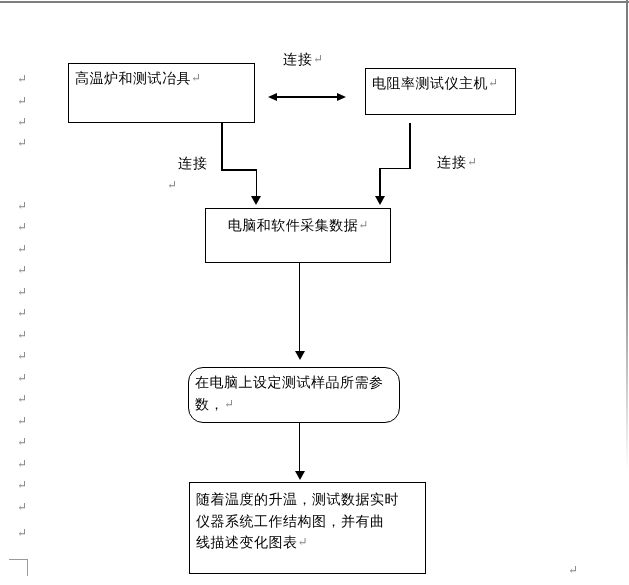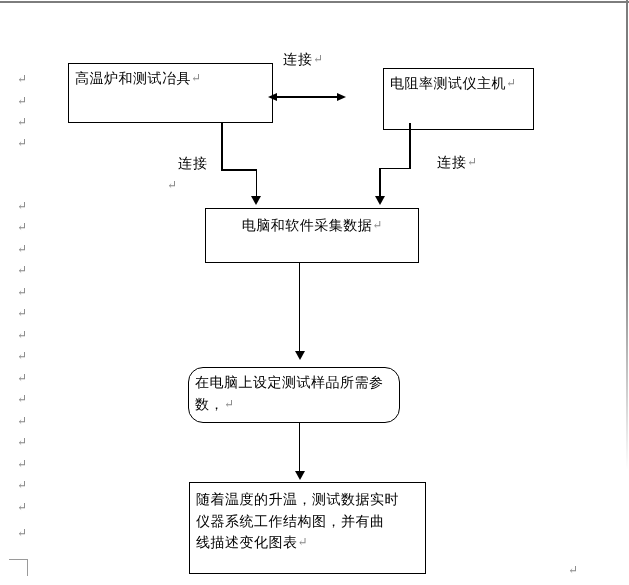--- a/index.html
+++ b/index.html
@@ -60,7 +60,7 @@
       <span class="mark" style="left: 17px; top: 527px;">↵</span>
     </div>
 
-  <div class="fbox" style="left:68px;top:63px;width:205px;height:60px;">
+  <div class="fbox" style="left:68px;top:63px;width:187px;height:60px;">
     <div class="pad"><span>高温炉和测试冶具</span><span class="pilcrow">↵</span></div>
   </div>
 

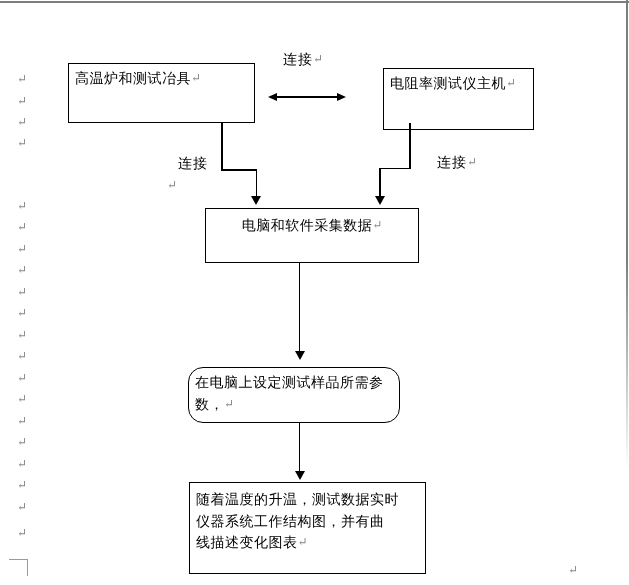--- a/index.html
+++ b/index.html
@@ -64,7 +64,7 @@
     <div class="pad"><span>高温炉和测试冶具</span><span class="pilcrow">↵</span></div>
   </div>
 
-  <div class="fbox" style="left:383px;top:68px;width:151px;height:62px;">
+  <div class="fbox" style="left:365px;top:68px;width:151px;height:47px;">
     <div class="pad"><span>电阻率测试仪主机</span><span class="pilcrow">↵</span></div>
   </div>
 

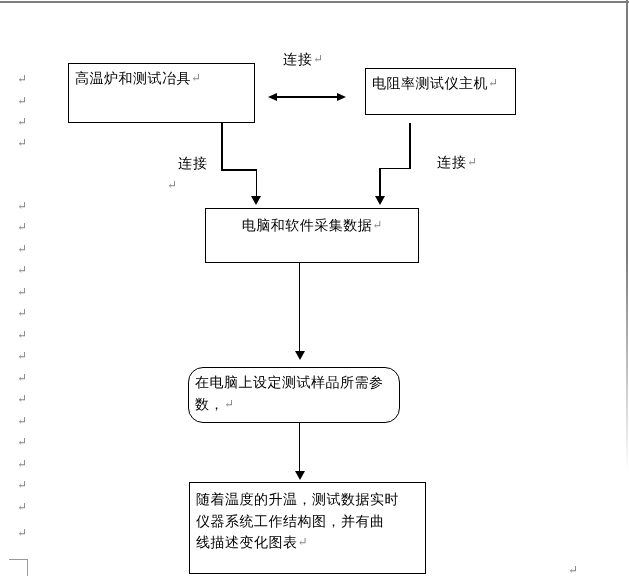--- a/index.html
+++ b/index.html
@@ -95,7 +95,7 @@
     <div class="head-down" style="left:375px;top:196px;"></div>
   </div>
 
-  <div class="fbox centered" style="left:205px;top:208px;width:214px;height:55px;">
+  <div class="fbox centered" style="left:205px;top:208px;width:186px;height:55px;">
     <div class="pad" style="padding-top:6px;"><span>电脑和软件采集数据</span><span class="pilcrow">↵</span></div>
   </div>
 

